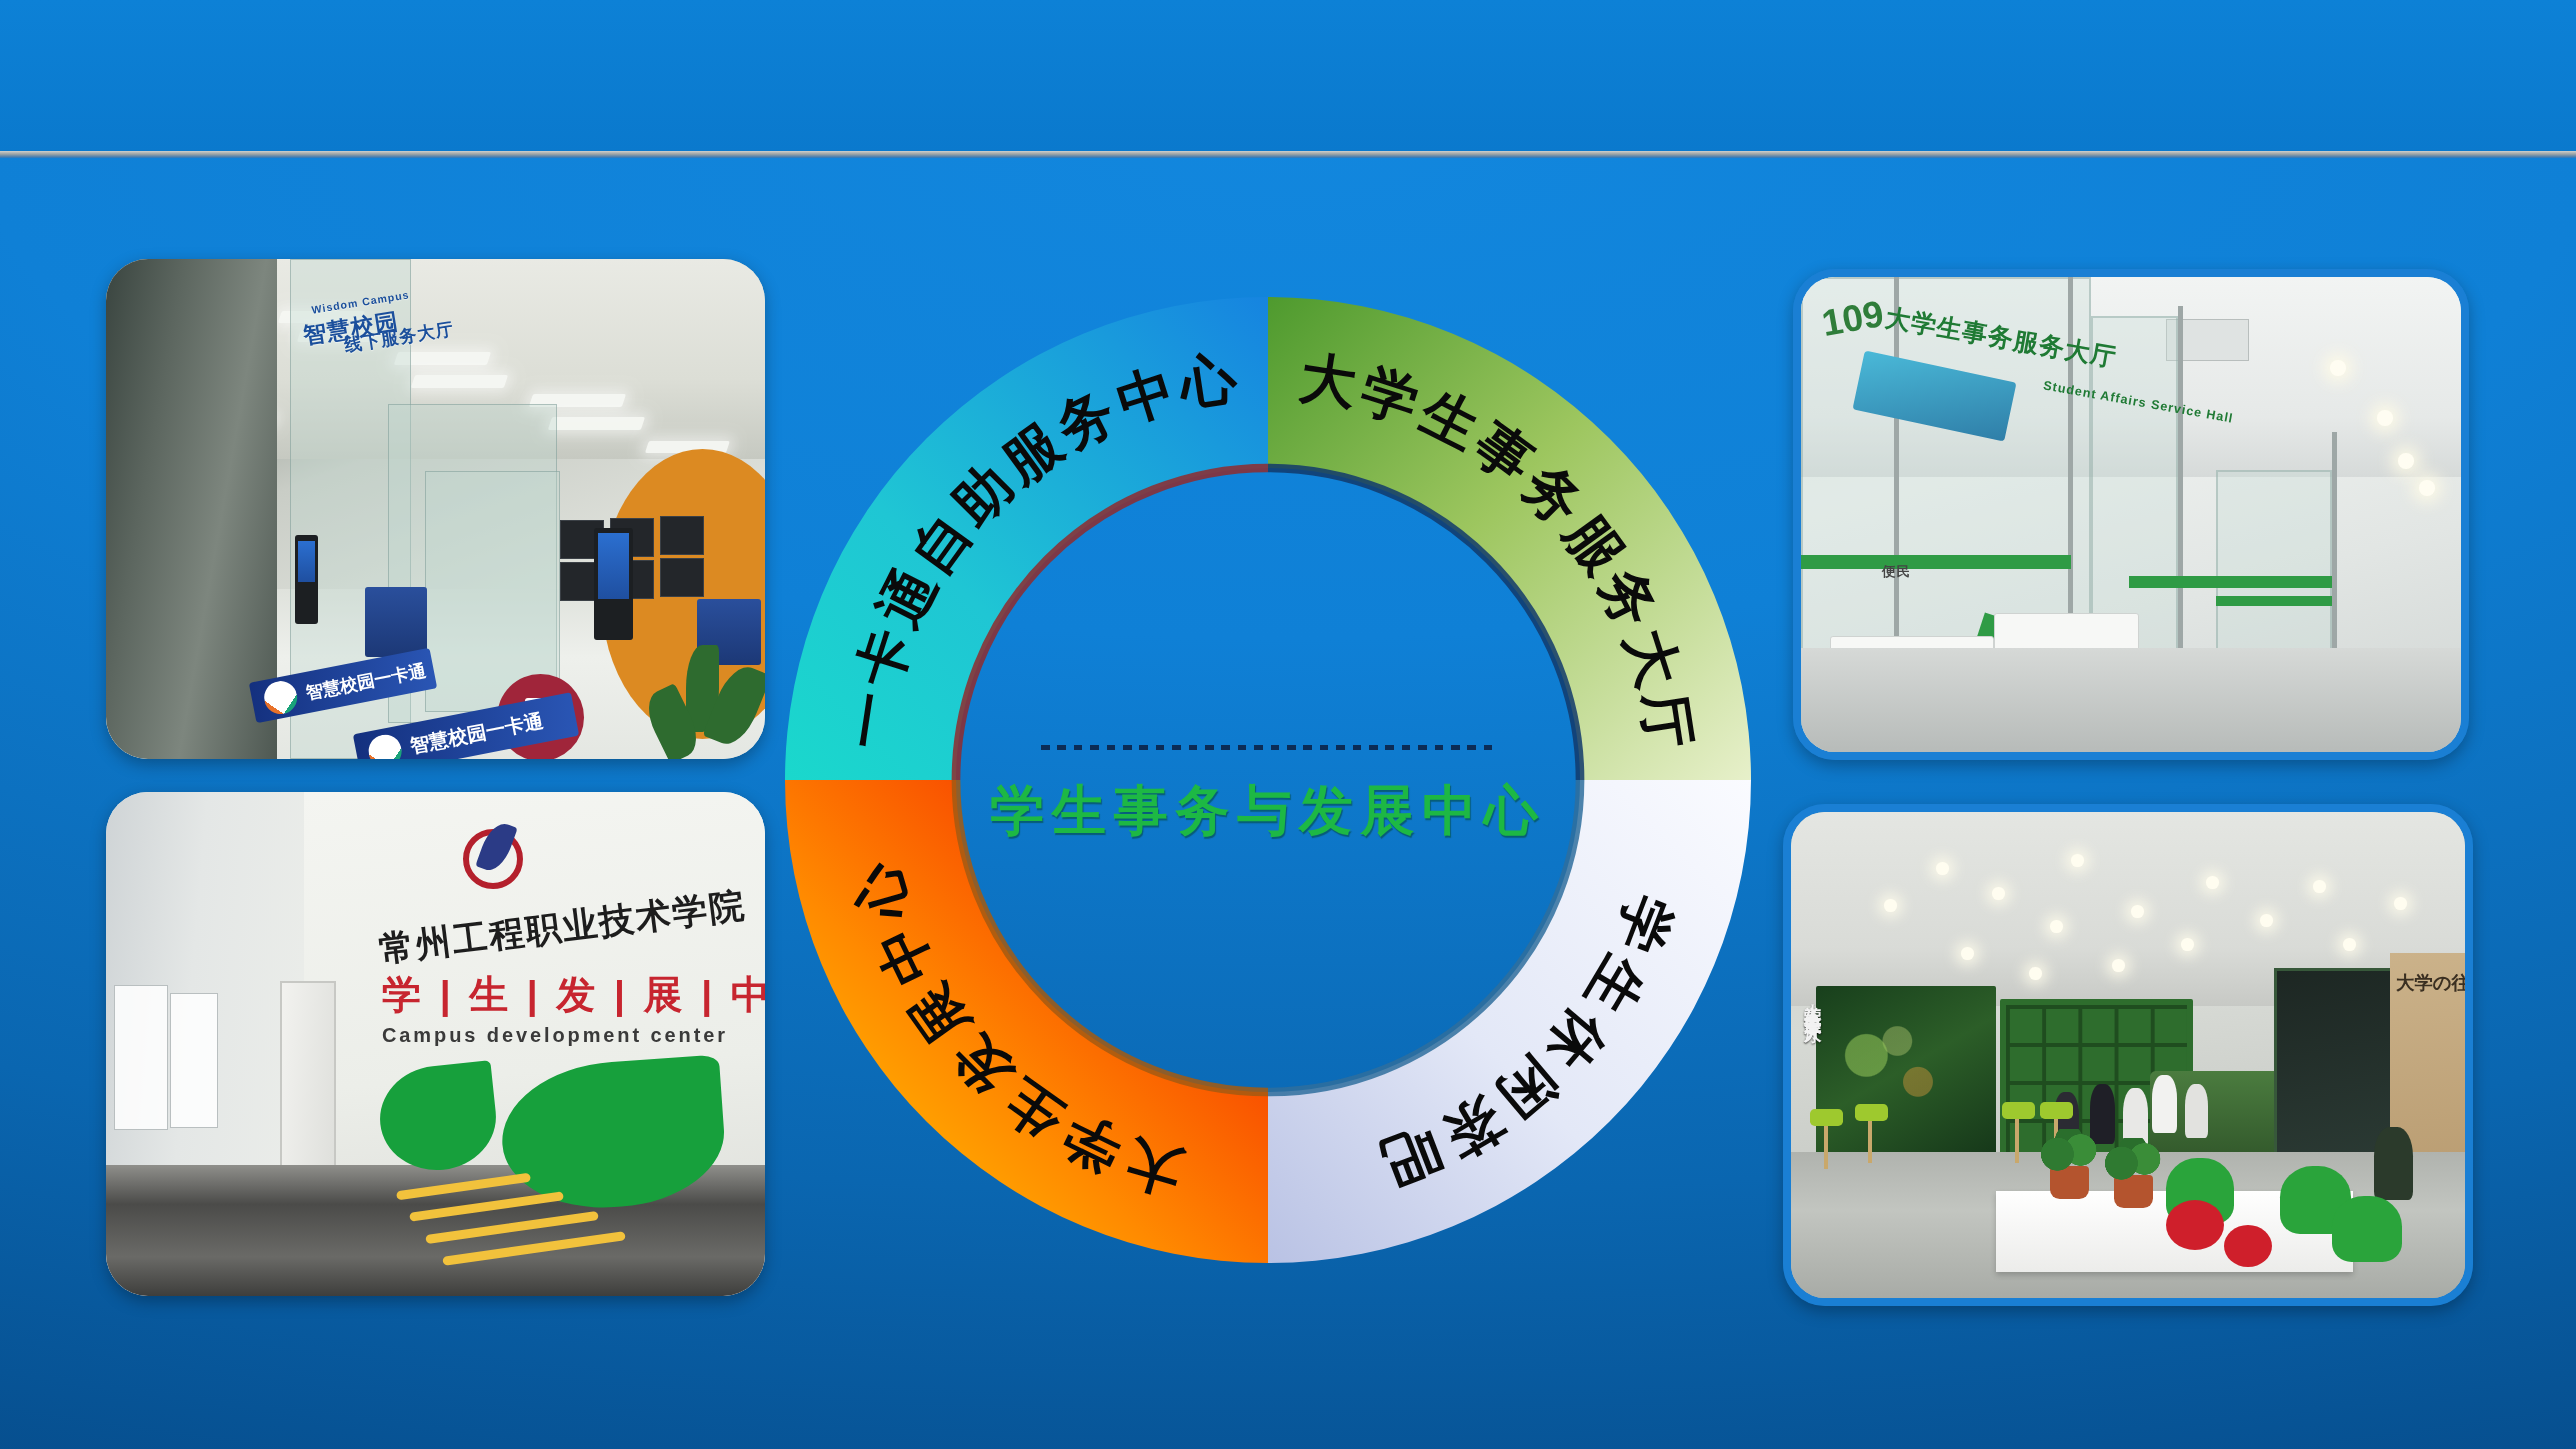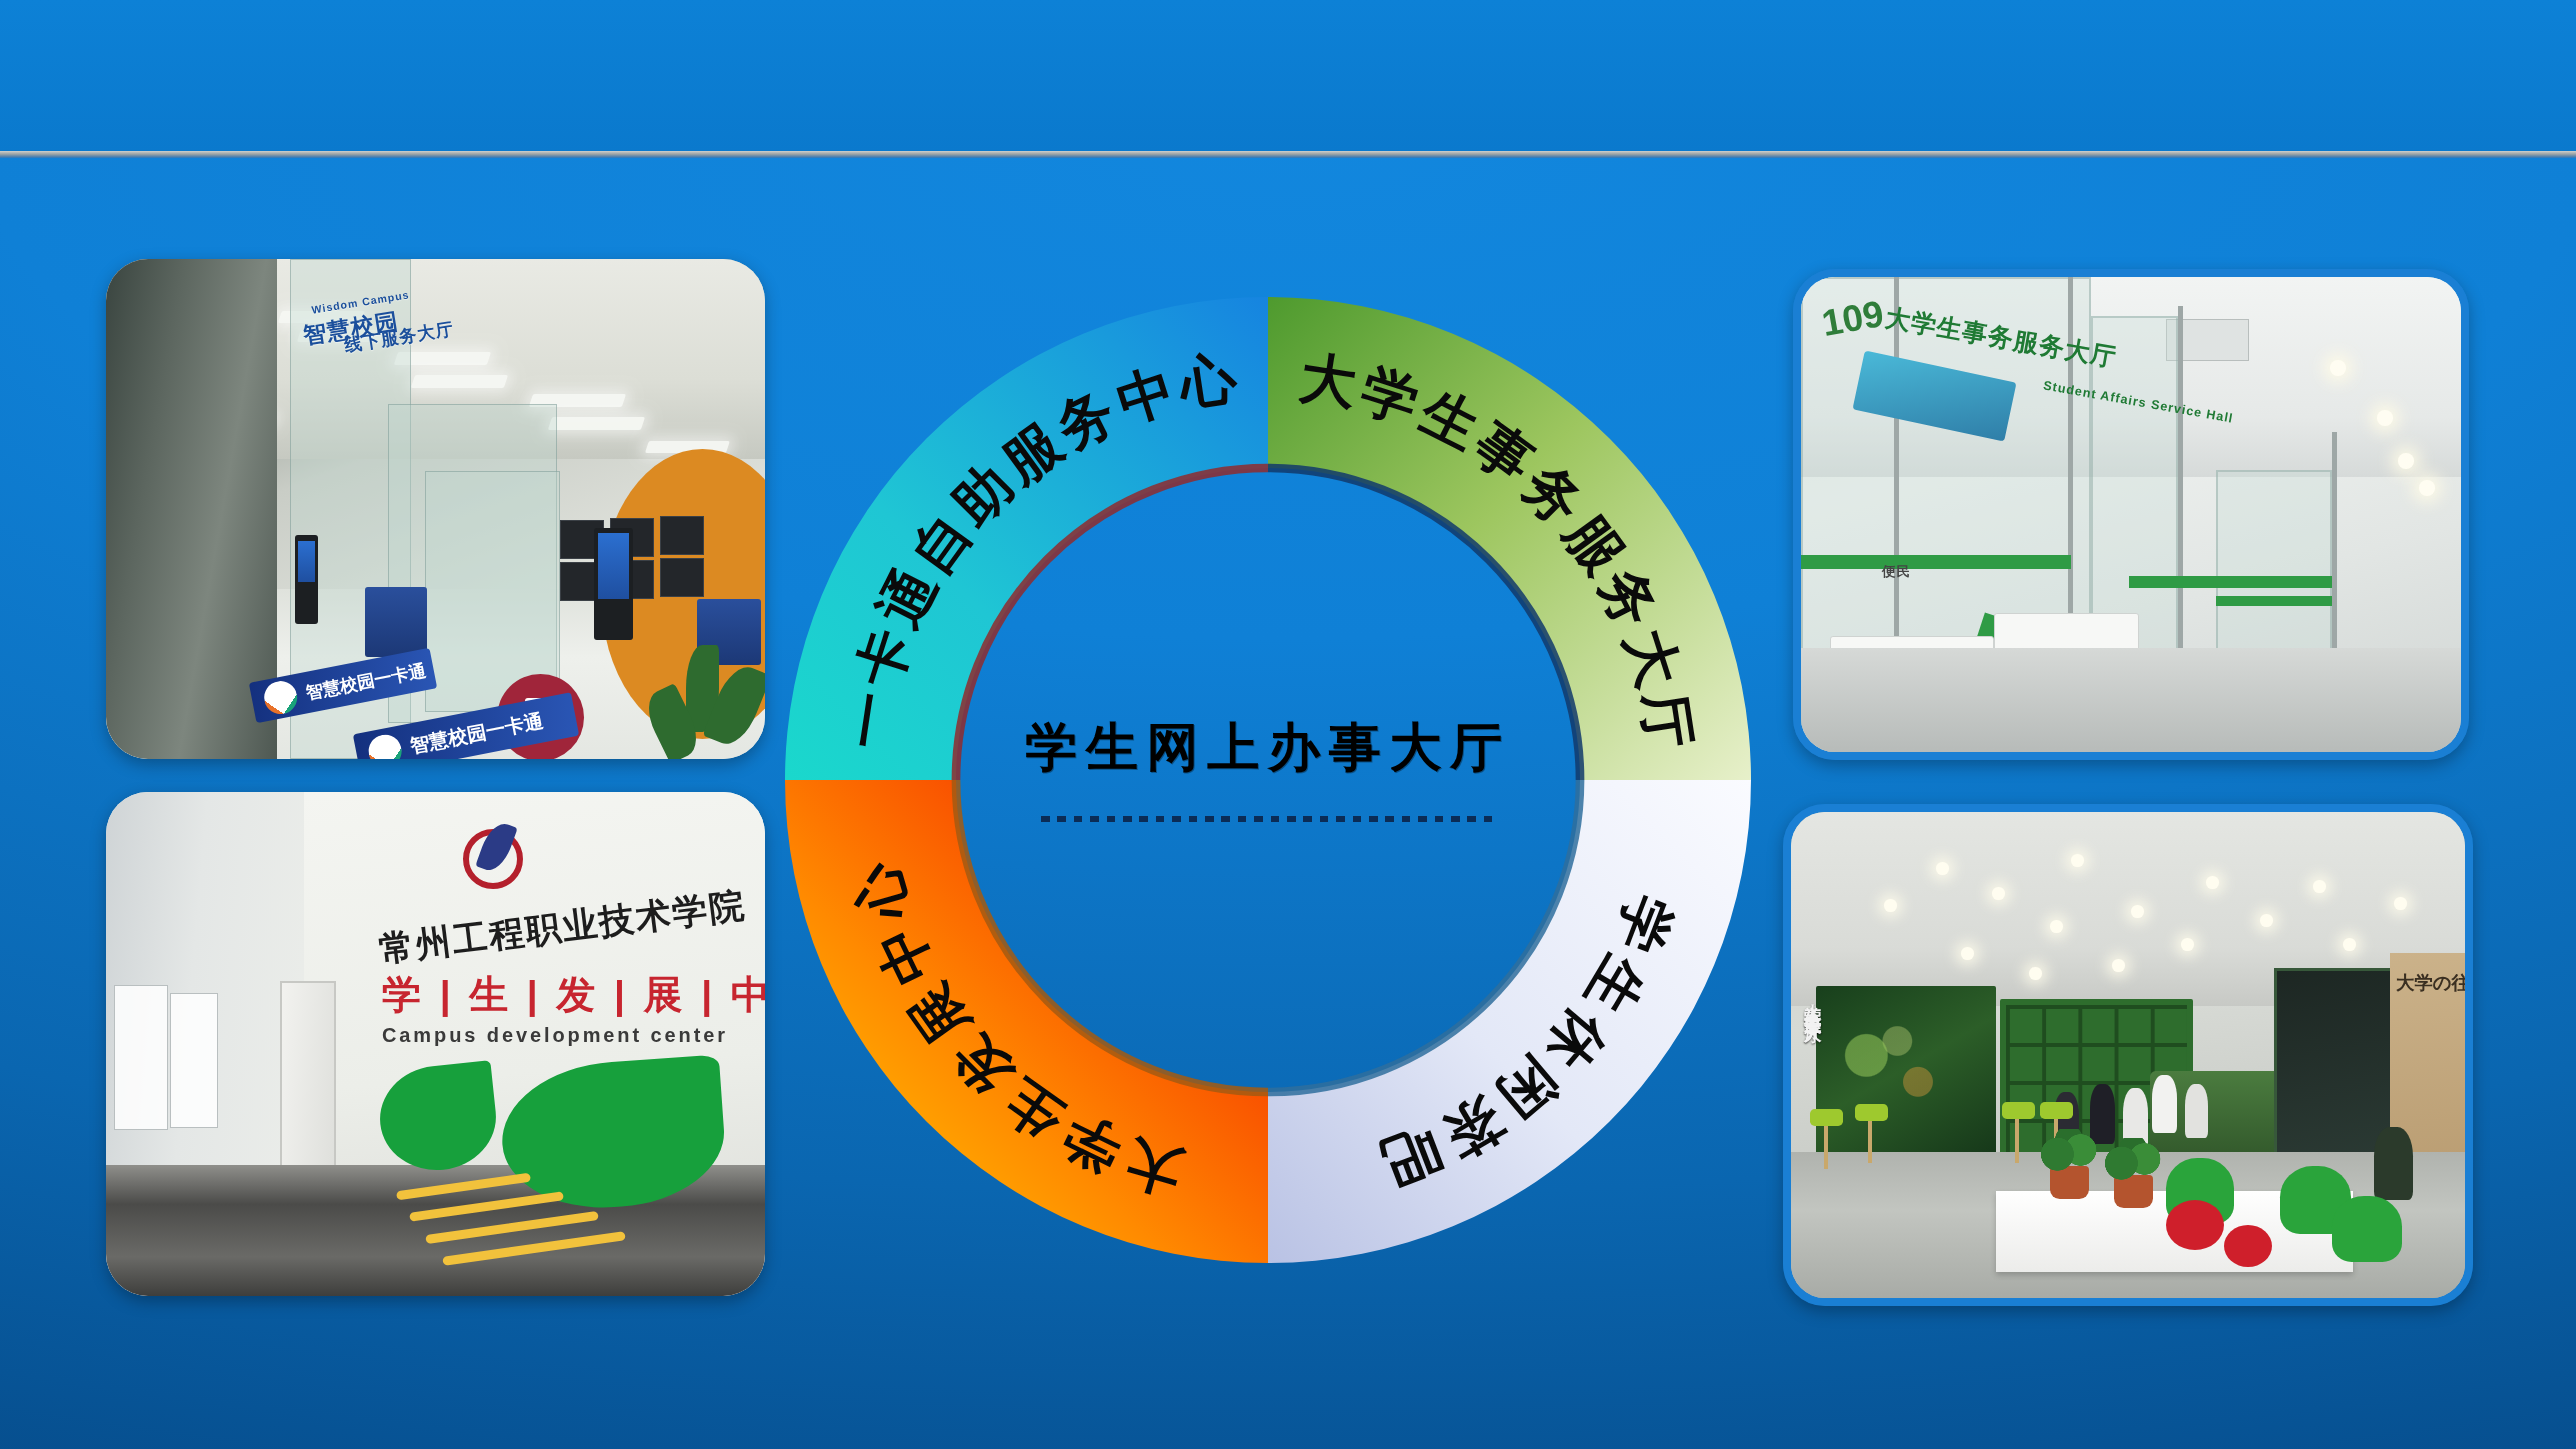--- a/index.html
+++ b/index.html
@@ -452,7 +452,6 @@
 </div>
 
 <div id="donut-center">
-  <div id="center-title">学生网上办事大厅</div>
   <div id="center-divider"></div>
 </div>
 

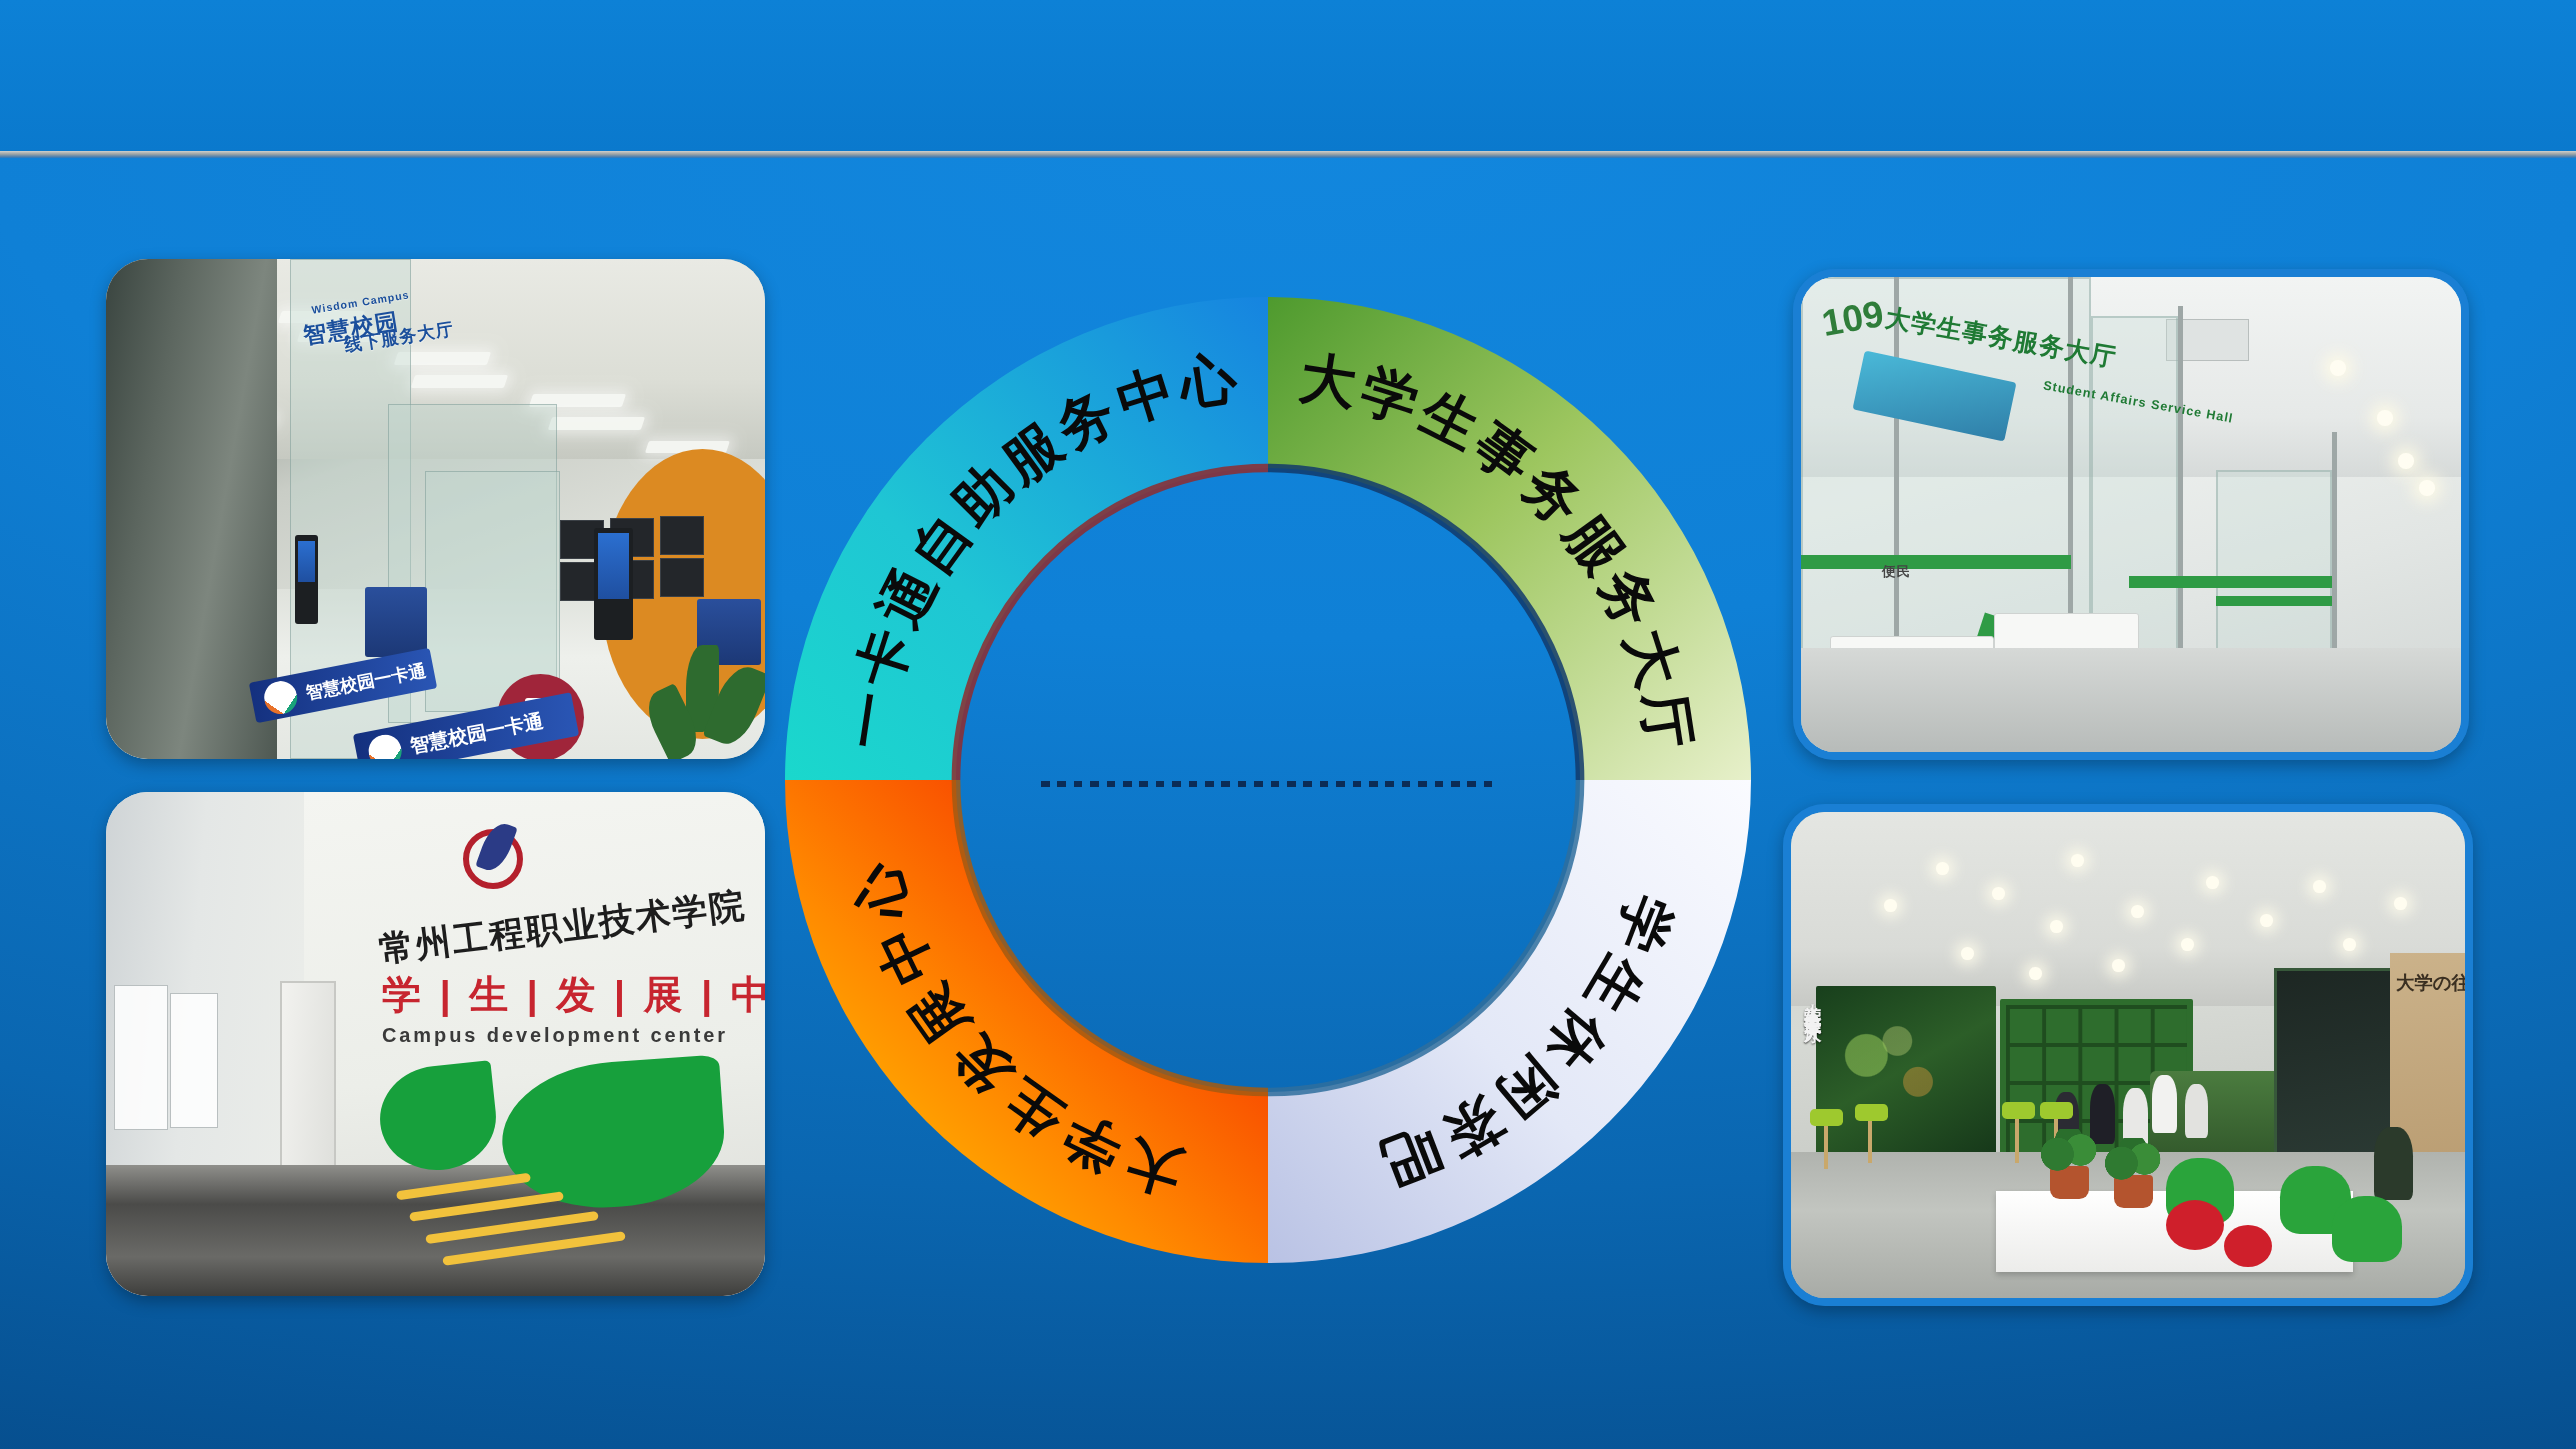--- a/index.html
+++ b/index.html
@@ -453,6 +453,7 @@
 
 <div id="donut-center">
   <div id="center-divider"></div>
+  <div id="center-subtitle">学生事务与发展中心</div>
 </div>
 
 

